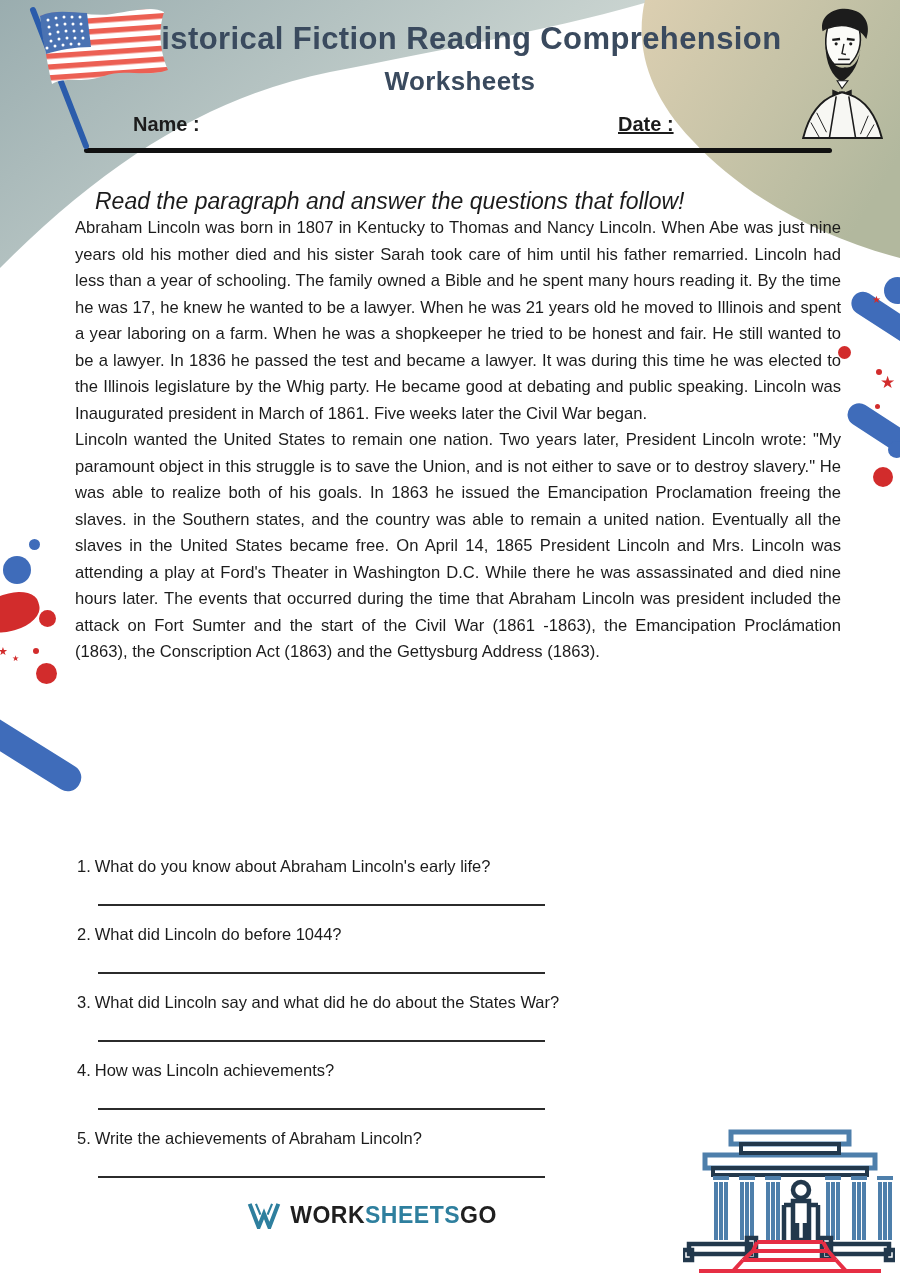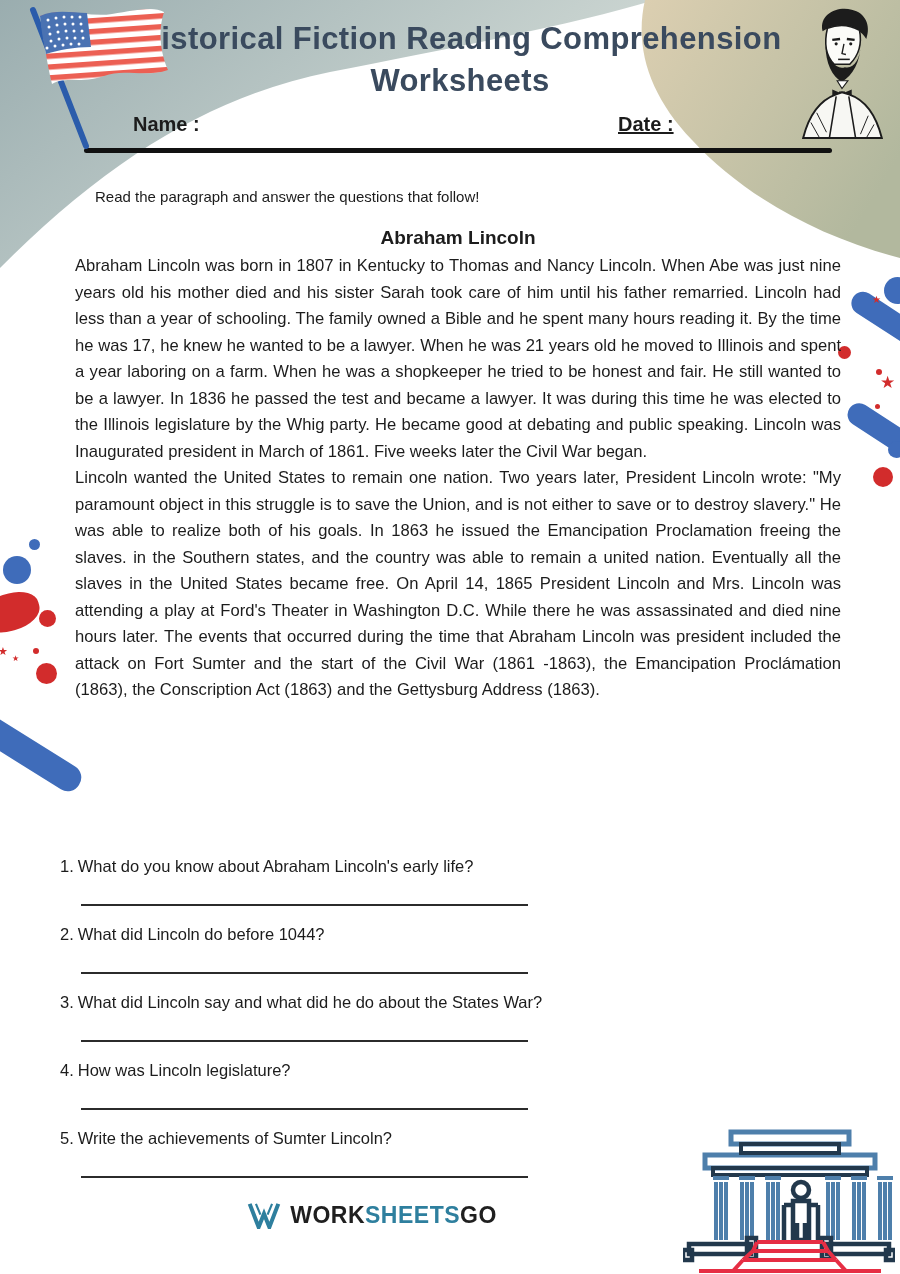--- a/index.html
+++ b/index.html
@@ -15,7 +15,7 @@
     color:var(--title_navy,#3a4a5e);font-weight:900;letter-spacing:.4px;line-height:42px;
   }
   .title-line1{font-size:31px;}
-  .title-line2{font-size:31px;}
+  .title-line2{font-size:26px;}
   
   .name-date-row{position:absolute;top:113px;left:0;width:900px;height:30px;z-index:3;font-weight:700;font-size:20px;margin-left:48px;}
   .name-label{position:absolute;left:85px;top:0;}

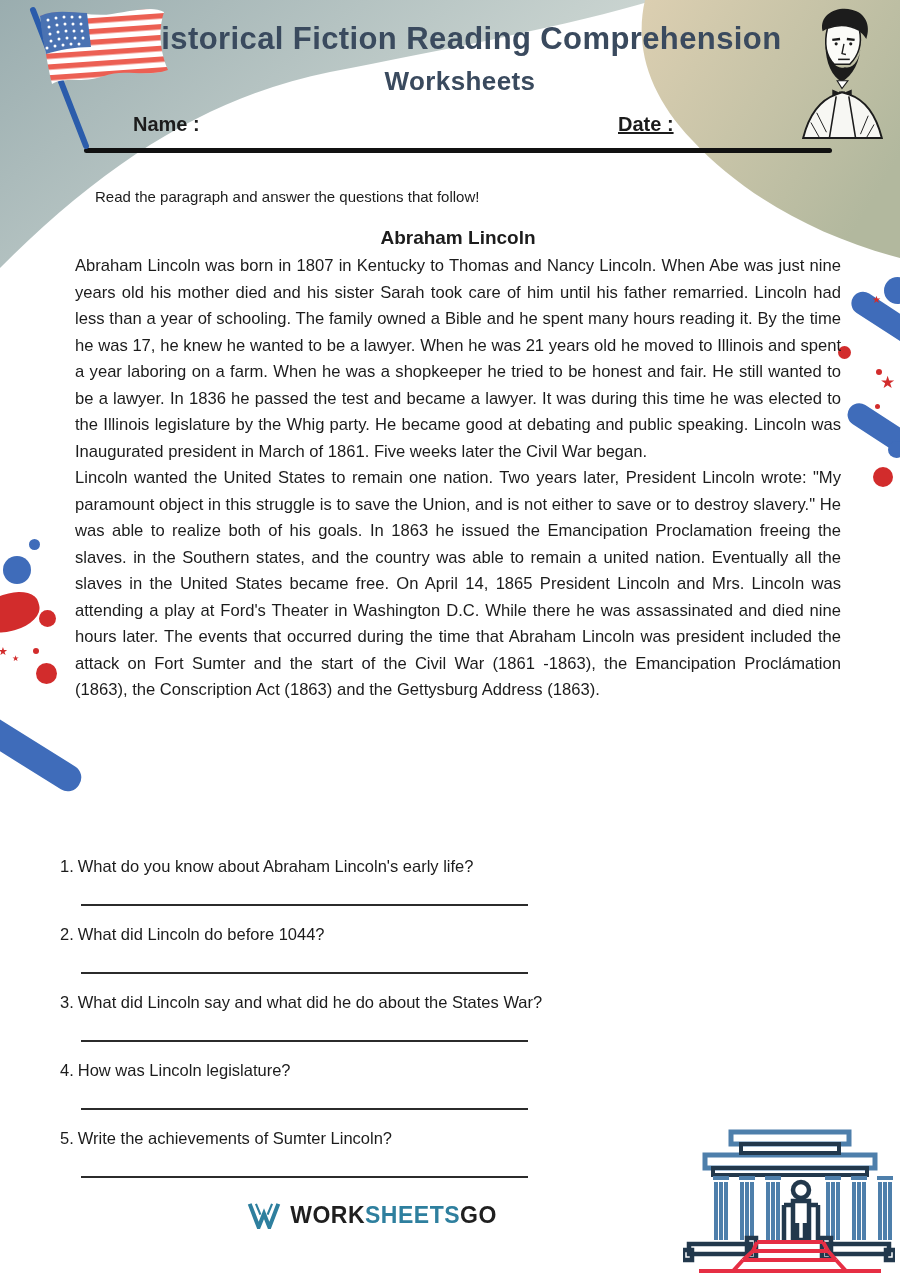--- a/index.html
+++ b/index.html
@@ -26,7 +26,7 @@
   .portrait{position:absolute;top:4px;left:792px;z-index:4;}
   
   .content{position:absolute;top:186px;left:75px;width:766px;z-index:2;}
-  .instruction{margin:2px 0 0 20px;font-size:15px;}
+  .instruction{margin:2px 0 0 20px;font-size:23px;font-style:italic;}
   .passage-title{margin:22px 0 4px 0;text-align:center;font-weight:700;font-size:19px;}
   .para{margin:0;text-align:justify;font-size:16.6px;line-height:26.5px;}
   

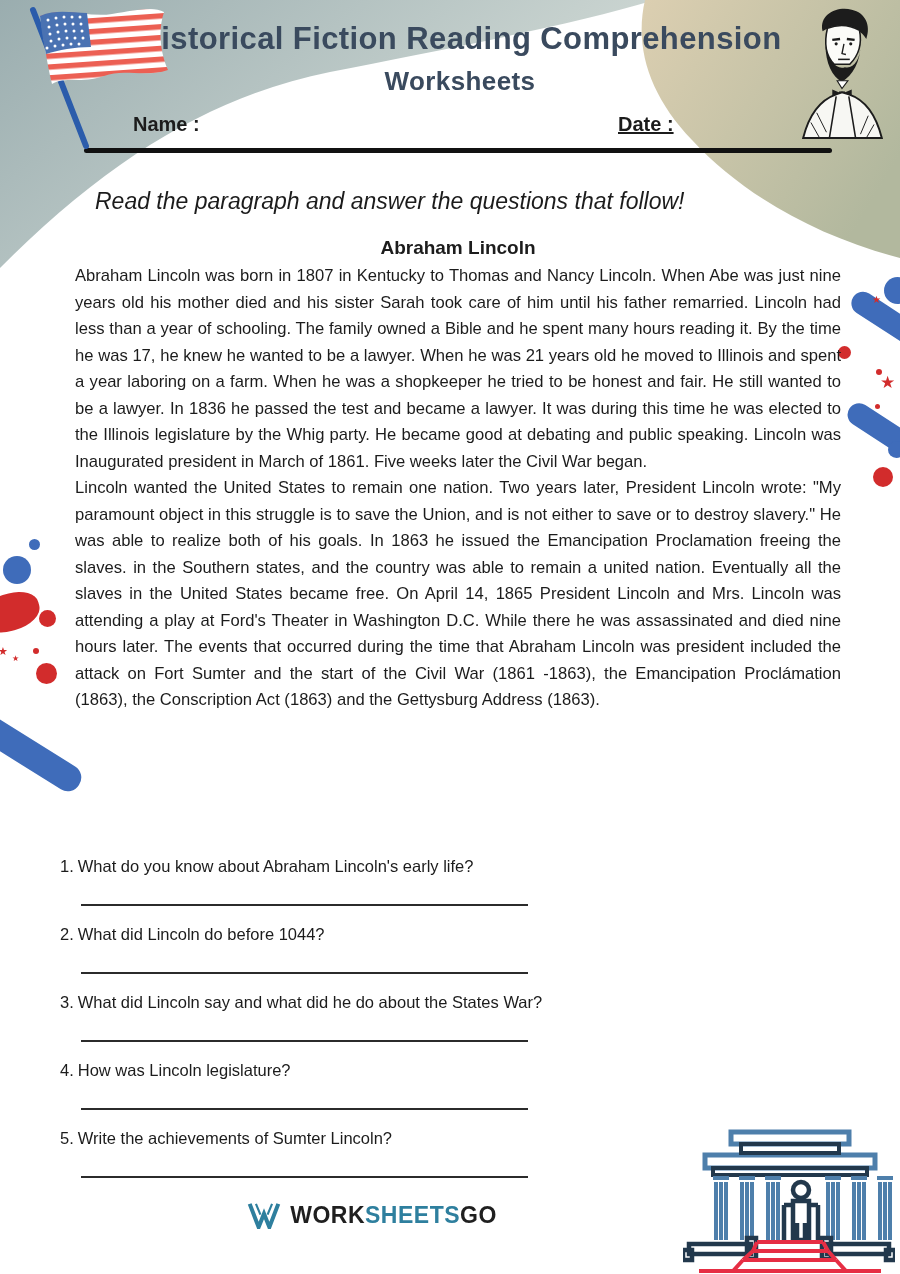--- a/index.html
+++ b/index.html
@@ -163,7 +163,6 @@
 
   <div class="content">
     <p class="instruction">Read the paragraph and answer the questions that follow!</p>
-    <h2 class="passage-title">Abraham Lincoln</h2>
     <p class="para">Abraham Lincoln was born in 1807 in Kentucky to Thomas and Nancy Lincoln. When Abe was just nine years old his mother died and his sister Sarah took care of him until his father remarried. Lincoln had less than a year of schooling. The family owned a Bible and he spent many hours reading it. By the time he was 17, he knew he wanted to be a lawyer. When he was 21 years old he moved to Illinois and spent a year laboring on a farm. When he was a shopkeeper he tried to be honest and fair. He still wanted to be a lawyer. In 1836 he passed the test and became a lawyer. It was during this time he was elected to the Illinois legislature by the Whig party. He became good at debating and public speaking. Lincoln was Inaugurated president in March of 1861. Five weeks later the Civil War began.</p>
     <p class="para">Lincoln wanted the United States to remain one nation. Two years later, President Lincoln wrote: "My paramount object in this struggle is to save the Union, and is not either to save or to destroy slavery." He was able to realize both of his goals. In 1863 he issued the Emancipation Proclamation freeing the slaves. in the Southern states, and the country was able to remain a united nation. Eventually all the slaves in the United States became free. On April 14, 1865 President Lincoln and Mrs. Lincoln was attending a play at Ford's Theater in Washington D.C. While there he was assassinated and died nine hours later. The events that occurred during the time that Abraham Lincoln was president included the attack on Fort Sumter and the start of the Civil War (1861 -1863), the Emancipation Proclámation (1863), the Conscription Act (1863) and the Gettysburg Address (1863).</p>
   </div>

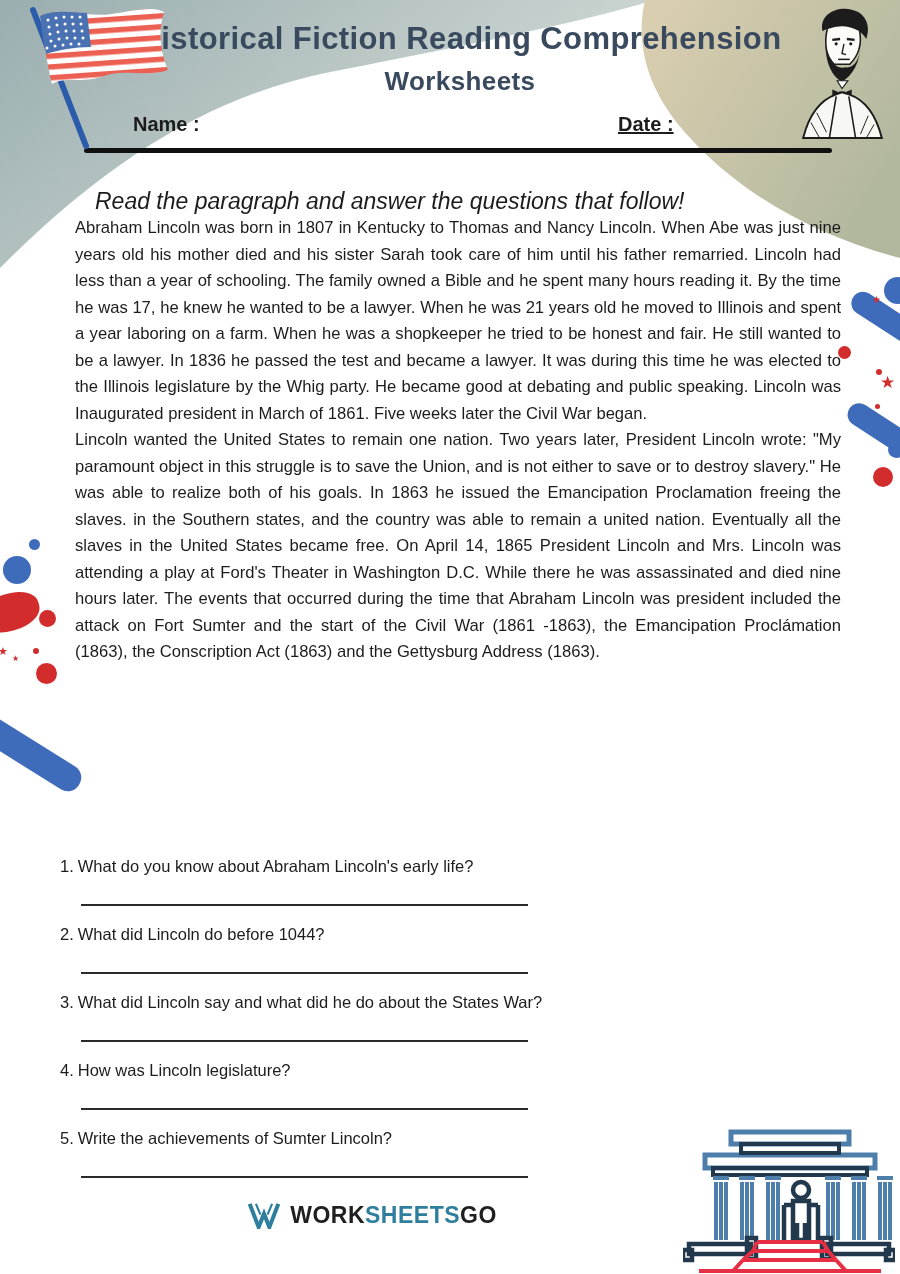--- a/index.html
+++ b/index.html
@@ -30,7 +30,7 @@
   .passage-title{margin:22px 0 4px 0;text-align:center;font-weight:700;font-size:19px;}
   .para{margin:0;text-align:justify;font-size:16.6px;line-height:26.5px;}
   
-  .questions{position:absolute;top:856px;left:60px;width:766px;z-index:2;font-size:16.5px;}
+  .questions{position:absolute;top:856px;left:77px;width:766px;z-index:2;font-size:16.5px;}
   .question{line-height:21px;}
   .q-num{margin-right:4px;}
   .answer-line{width:447px;height:0;border-bottom:2px solid #2b2b2b;margin:27px 0 18px 21px;}

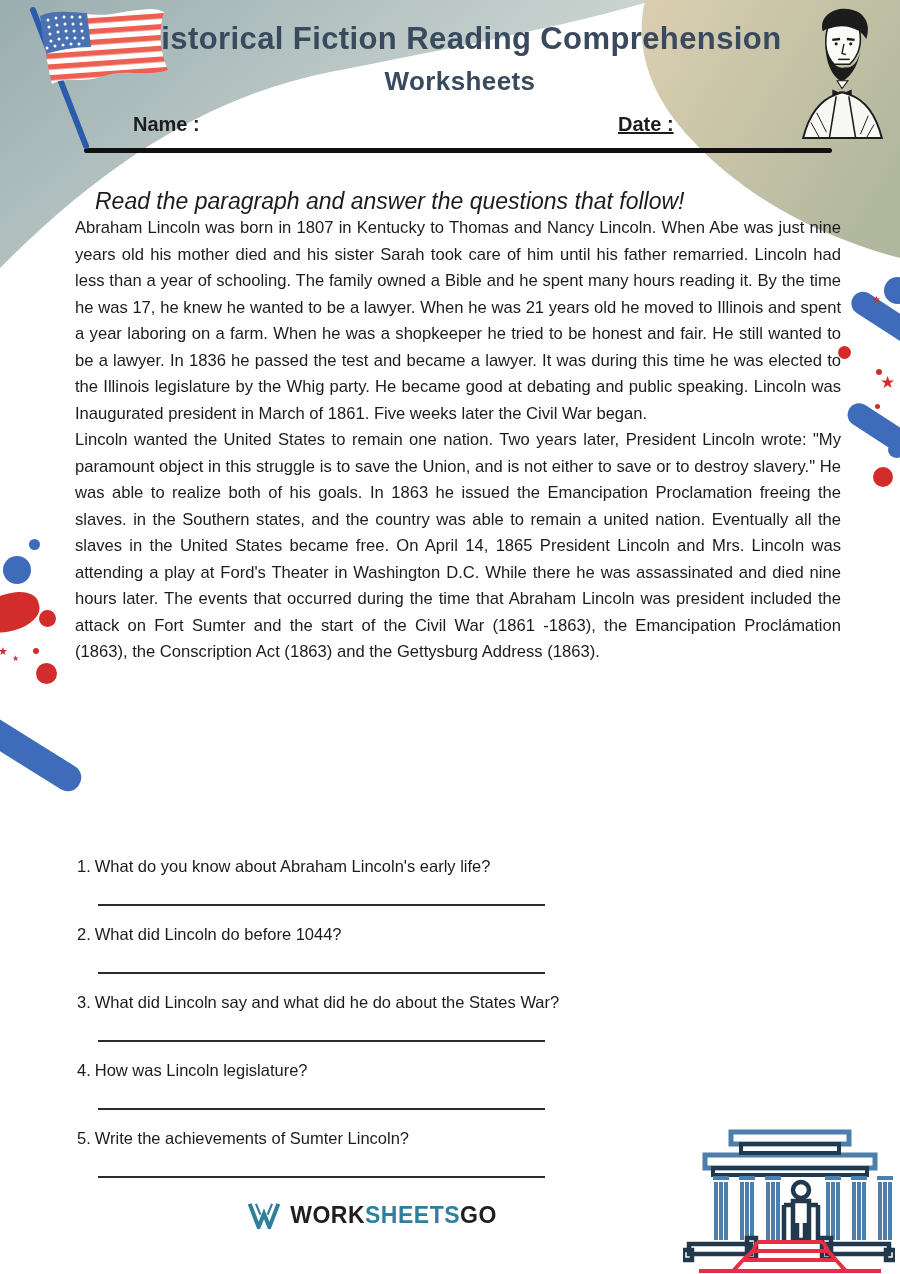--- a/index.html
+++ b/index.html
@@ -181,7 +181,7 @@
     </div>
     <div class="answer-line"></div>
     <div class="question">
-      <span class="q-num">4.</span><span>How was Lincoln legislature?</span>
+      <span class="q-num">4.</span><span>How was Lincoln achievements?</span>
     </div>
     <div class="answer-line"></div>
     <div class="question">

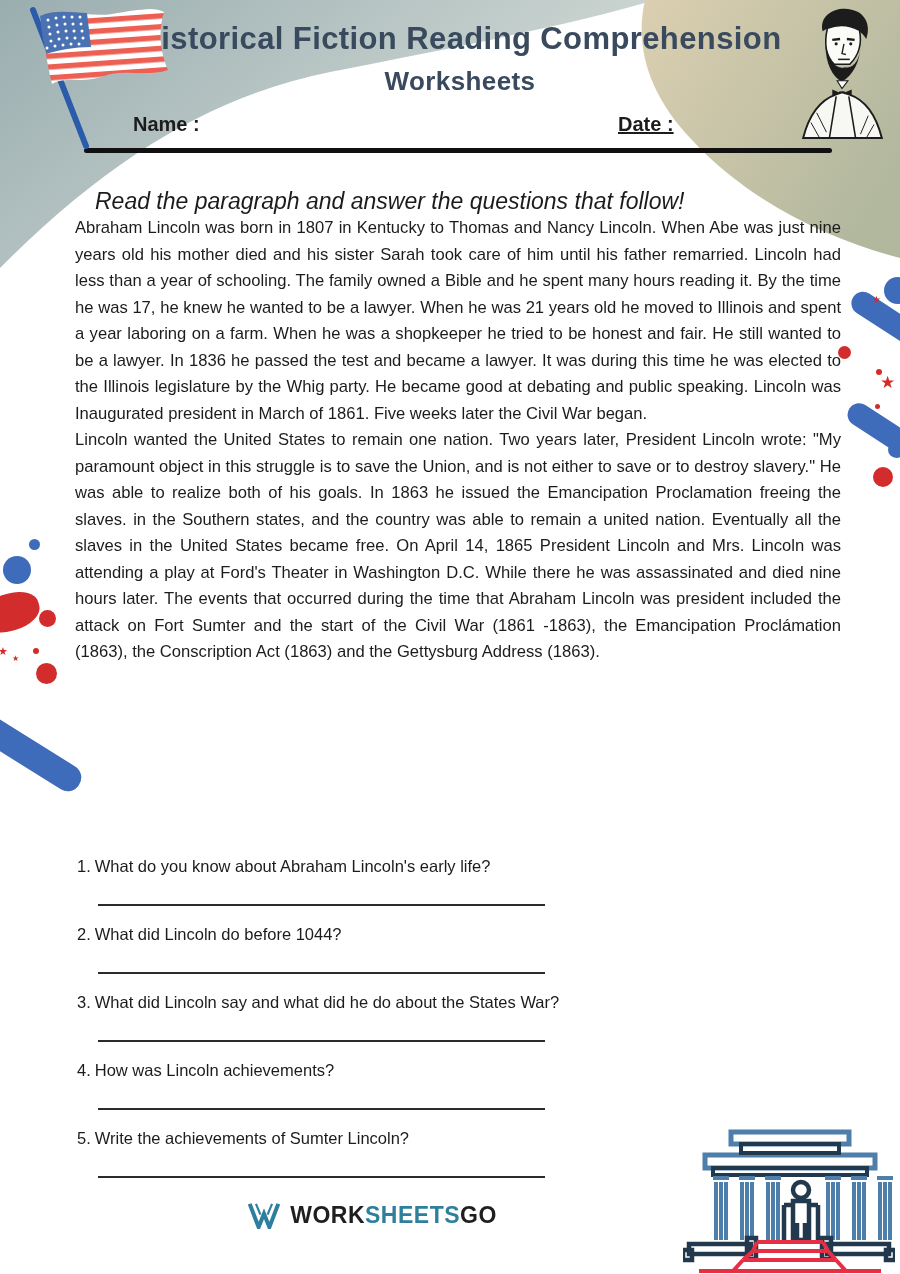--- a/index.html
+++ b/index.html
@@ -185,7 +185,7 @@
     </div>
     <div class="answer-line"></div>
     <div class="question">
-      <span class="q-num">5.</span><span>Write the achievements of Sumter Lincoln?</span>
+      <span class="q-num">5.</span><span>Write the achievements of Abraham Lincoln?</span>
     </div>
     <div class="answer-line"></div>
   </div>

